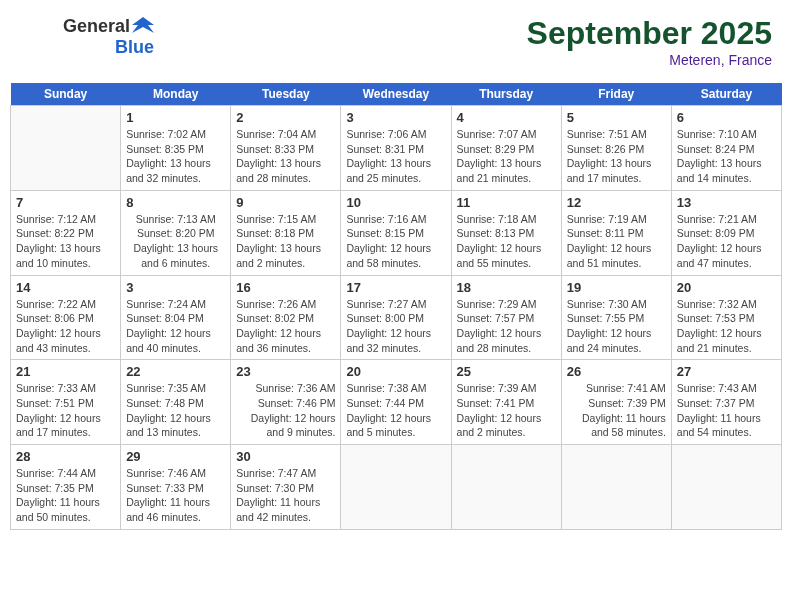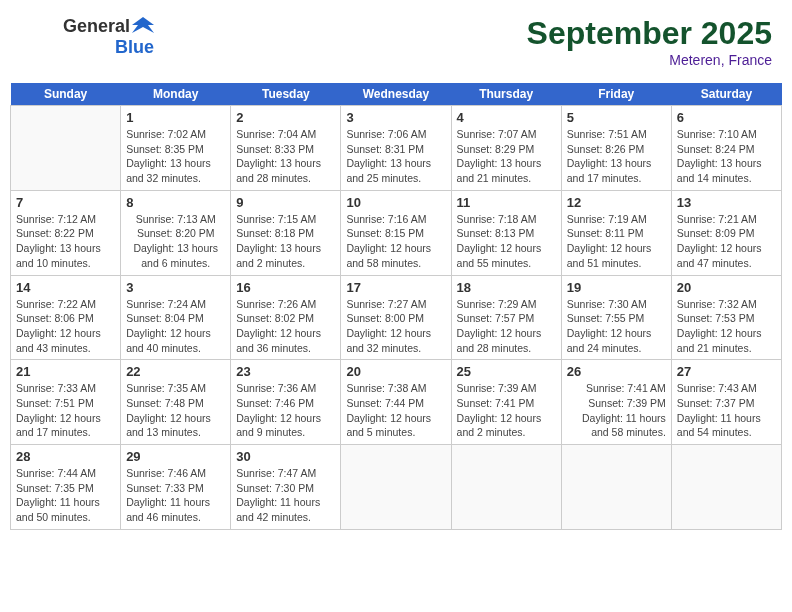--- a/index.html
+++ b/index.html
@@ -277,7 +277,7 @@
         </td>
         <td>
           <span class="day-number">23</span>
-          <div class="day-info" style="white-space: pre-line;">Sunrise: 7:36 AM
+          <div class="day-info" style="white-space: pre-line; text-align: right;">Sunrise: 7:36 AM
 Sunset: 7:46 PM
 Daylight: 12 hours
 and 9 minutes.</div>

